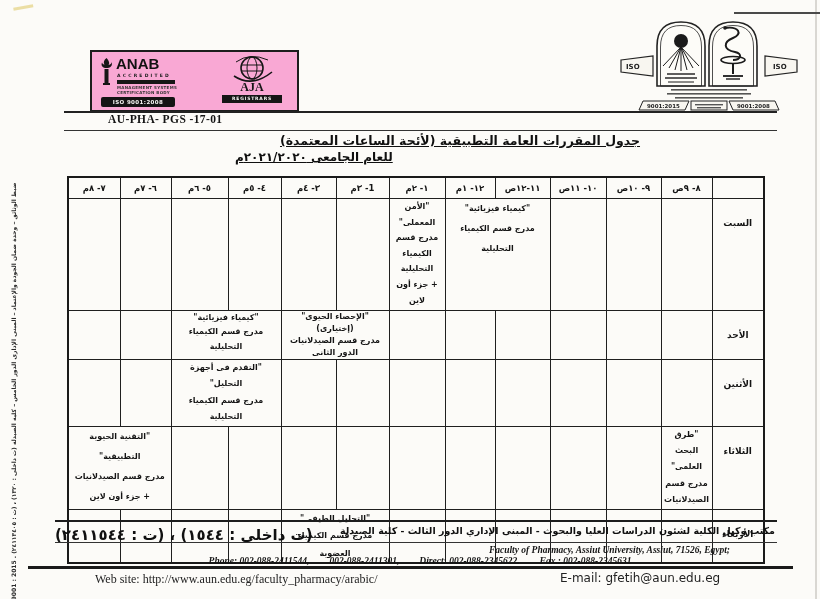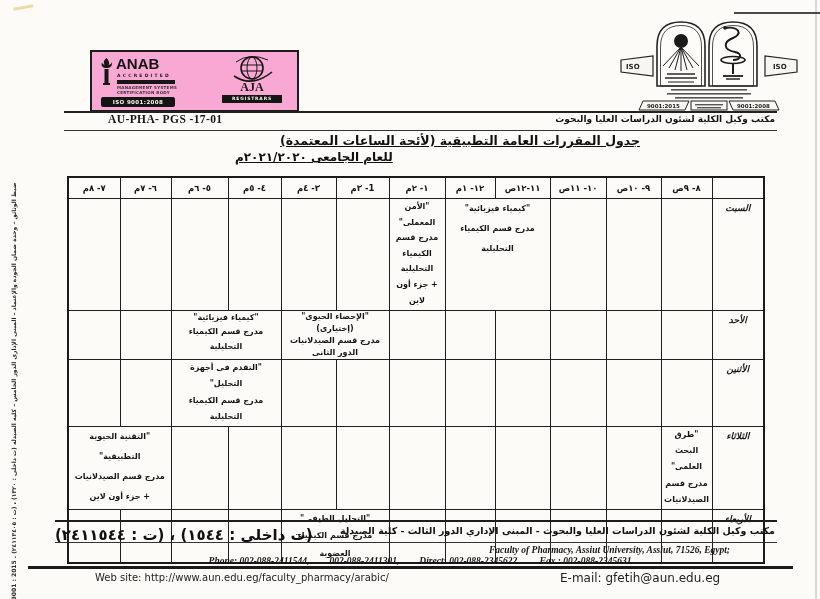--- a/index.html
+++ b/index.html
@@ -154,7 +154,6 @@
 
   <div class="abs rule-a"></div>
   <div class="abs doc-code">AU-PHA- PGS -17-01</div>
-  <div class="abs office-line">مكتب وكيل الكلية لشئون الدراسات العليا والبحوث</div>
   <div class="abs rule-b"></div>
   <div class="abs title1">جدول المقررات العامة التطبيقية (لأئحة الساعات المعتمدة)</div>
   <div class="abs title2">للعام الجامعى ٢٠٢١/٢٠٢٠م</div>

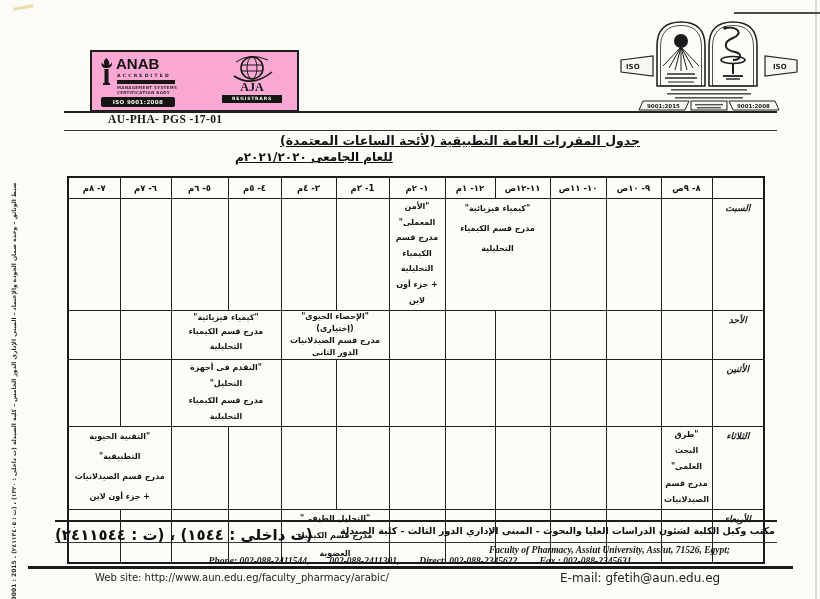--- a/index.html
+++ b/index.html
@@ -50,7 +50,7 @@
   .tt th,.tt td{border:1.5px solid #1f1f1f;padding:0;text-align:center;overflow:hidden;}
   .tt th{height:20px;font-size:8.5px;font-weight:bold;vertical-align:middle;white-space:nowrap;}
   .tt td{vertical-align:top;}
-  .tt td.day{font-size:9px;font-weight:bold;padding-top:4px;font-style:italic;}
+  .tt td.day{font-size:9px;font-weight:bold;padding-top:19px;}
   .cls{padding-top:3px;font-size:8px;font-weight:bold;color:#141414;}
   .cls div{padding:0 1px;}
   .lh15{line-height:1.5}.lh18{line-height:1.8}.lh20{line-height:1.95}

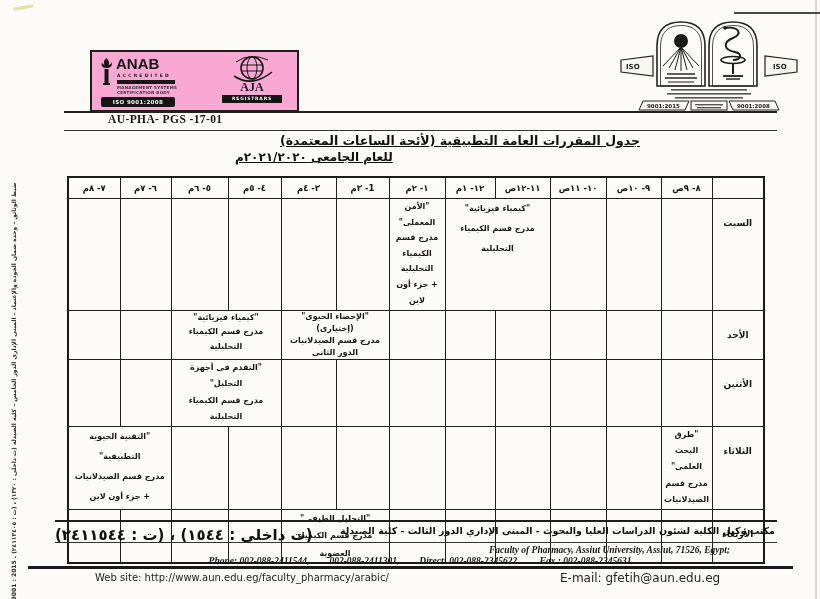--- a/index.html
+++ b/index.html
@@ -66,7 +66,7 @@
   .f-en2{left:110px;top:556px;width:620px;display:flex;justify-content:center;gap:20px;
          font-family:"Liberation Serif",serif;font-style:italic;font-weight:bold;font-size:9.5px;}
   .f-rule3{left:28px;top:566px;width:765px;height:3px;background:#1a1a1a;}
-  .f-web{left:95px;top:572px;font-size:10px;color:#222;}
+  .f-web{left:95px;top:572px;font-size:12px;color:#222;font-family:Liberation Serif, serif;}
   .f-mail{left:560px;top:571px;font-size:12px;color:#222;}
 </style>
 </head>

